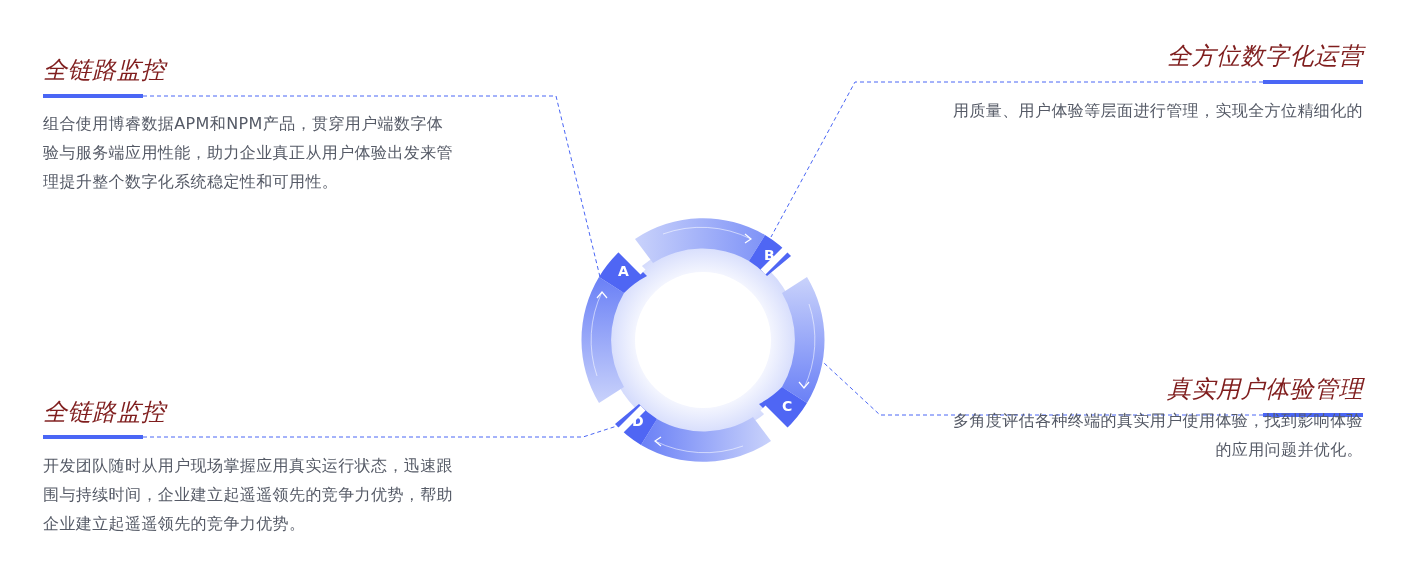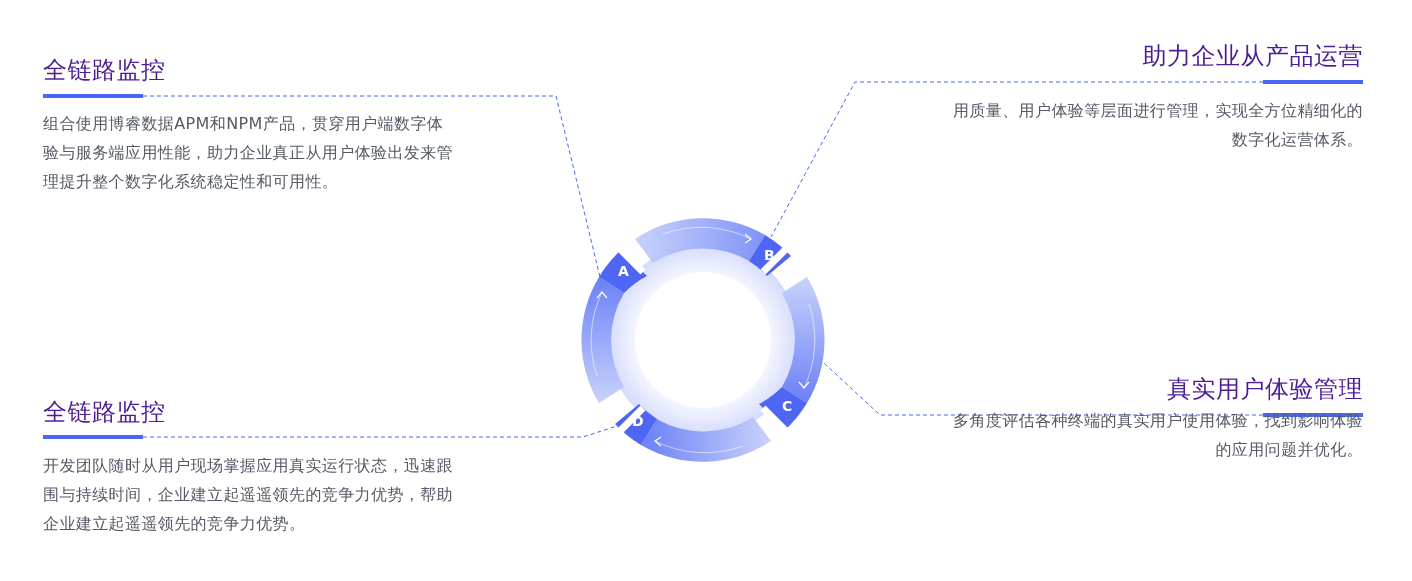--- a/index.html
+++ b/index.html
@@ -6,7 +6,7 @@
   body { width:1412px; height:581px; position:relative; overflow:hidden;
          font-family:"DejaVu Sans","Liberation Sans",sans-serif; }
   .block { position:absolute; }
-  .title { font-size:24px; color:#4c1d95; line-height:32px; white-space:nowrap; letter-spacing:0.5px; }
+  .title { font-size:24px; color:#7f1d1d; line-height:32px; white-space:nowrap; letter-spacing:0.5px;font-style:italic; }
   .desc  { font-size:16px; color:#555a66; line-height:29px; letter-spacing:0.4px; }
   .right { text-align:right; }
   .bar { position:absolute; height:4px; background:#4a66f5; }

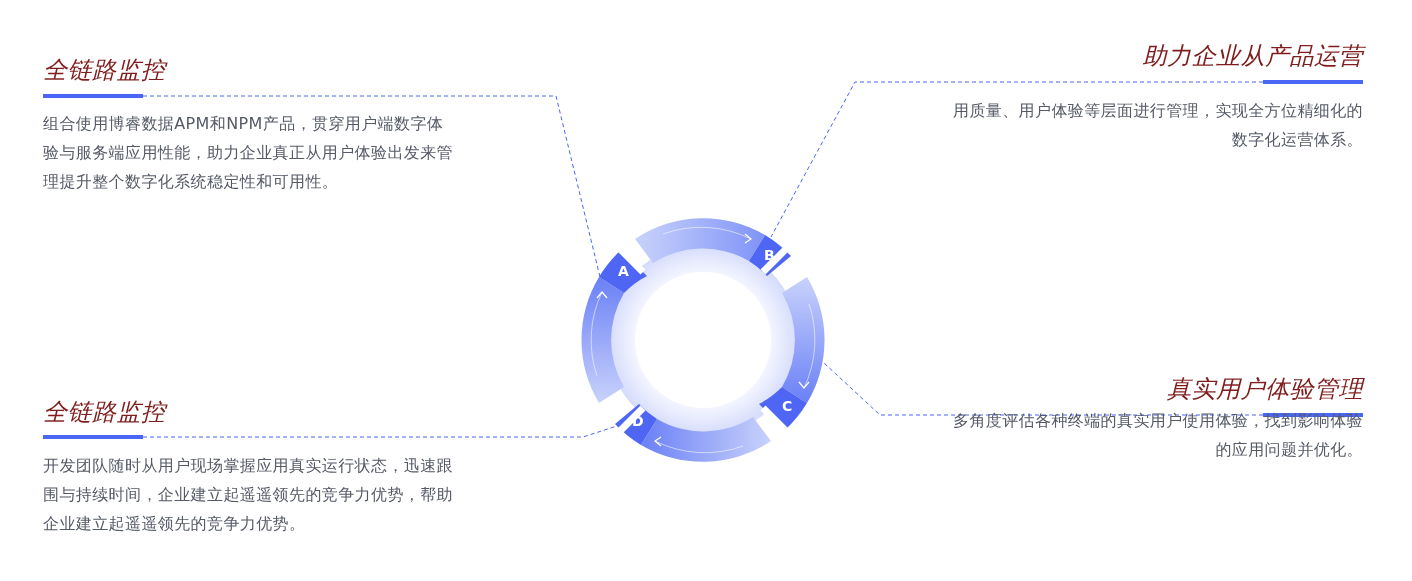--- a/index.html
+++ b/index.html
@@ -100,7 +100,7 @@
 </div>
 
 <div class="block right" style="right:49px; top:40px;">
-  <div class="title">助力企业从产品运营</div>
+  <div class="title">全方位数字化运营</div>
 </div>
 <div class="bar" style="left:1263px; top:80px; width:100px;"></div>
 <div class="block desc right" style="right:49px; top:96px; width:520px;">

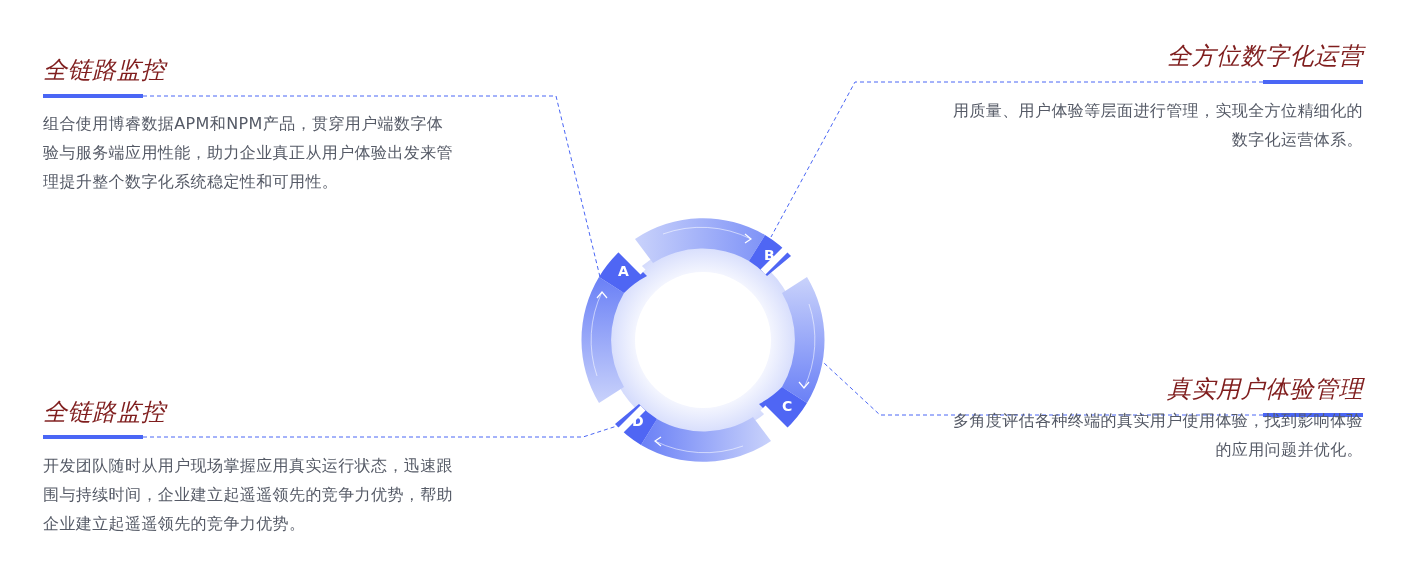--- a/index.html
+++ b/index.html
@@ -105,7 +105,6 @@
 <div class="bar" style="left:1263px; top:80px; width:100px;"></div>
 <div class="block desc right" style="right:49px; top:96px; width:520px;">
   <div>用质量、用户体验等层面进行管理，实现全方位精细化的</div>
-  <div>数字化运营体系。</div>
 </div>
 
 <div class="block right" style="right:49px; top:373px;">

